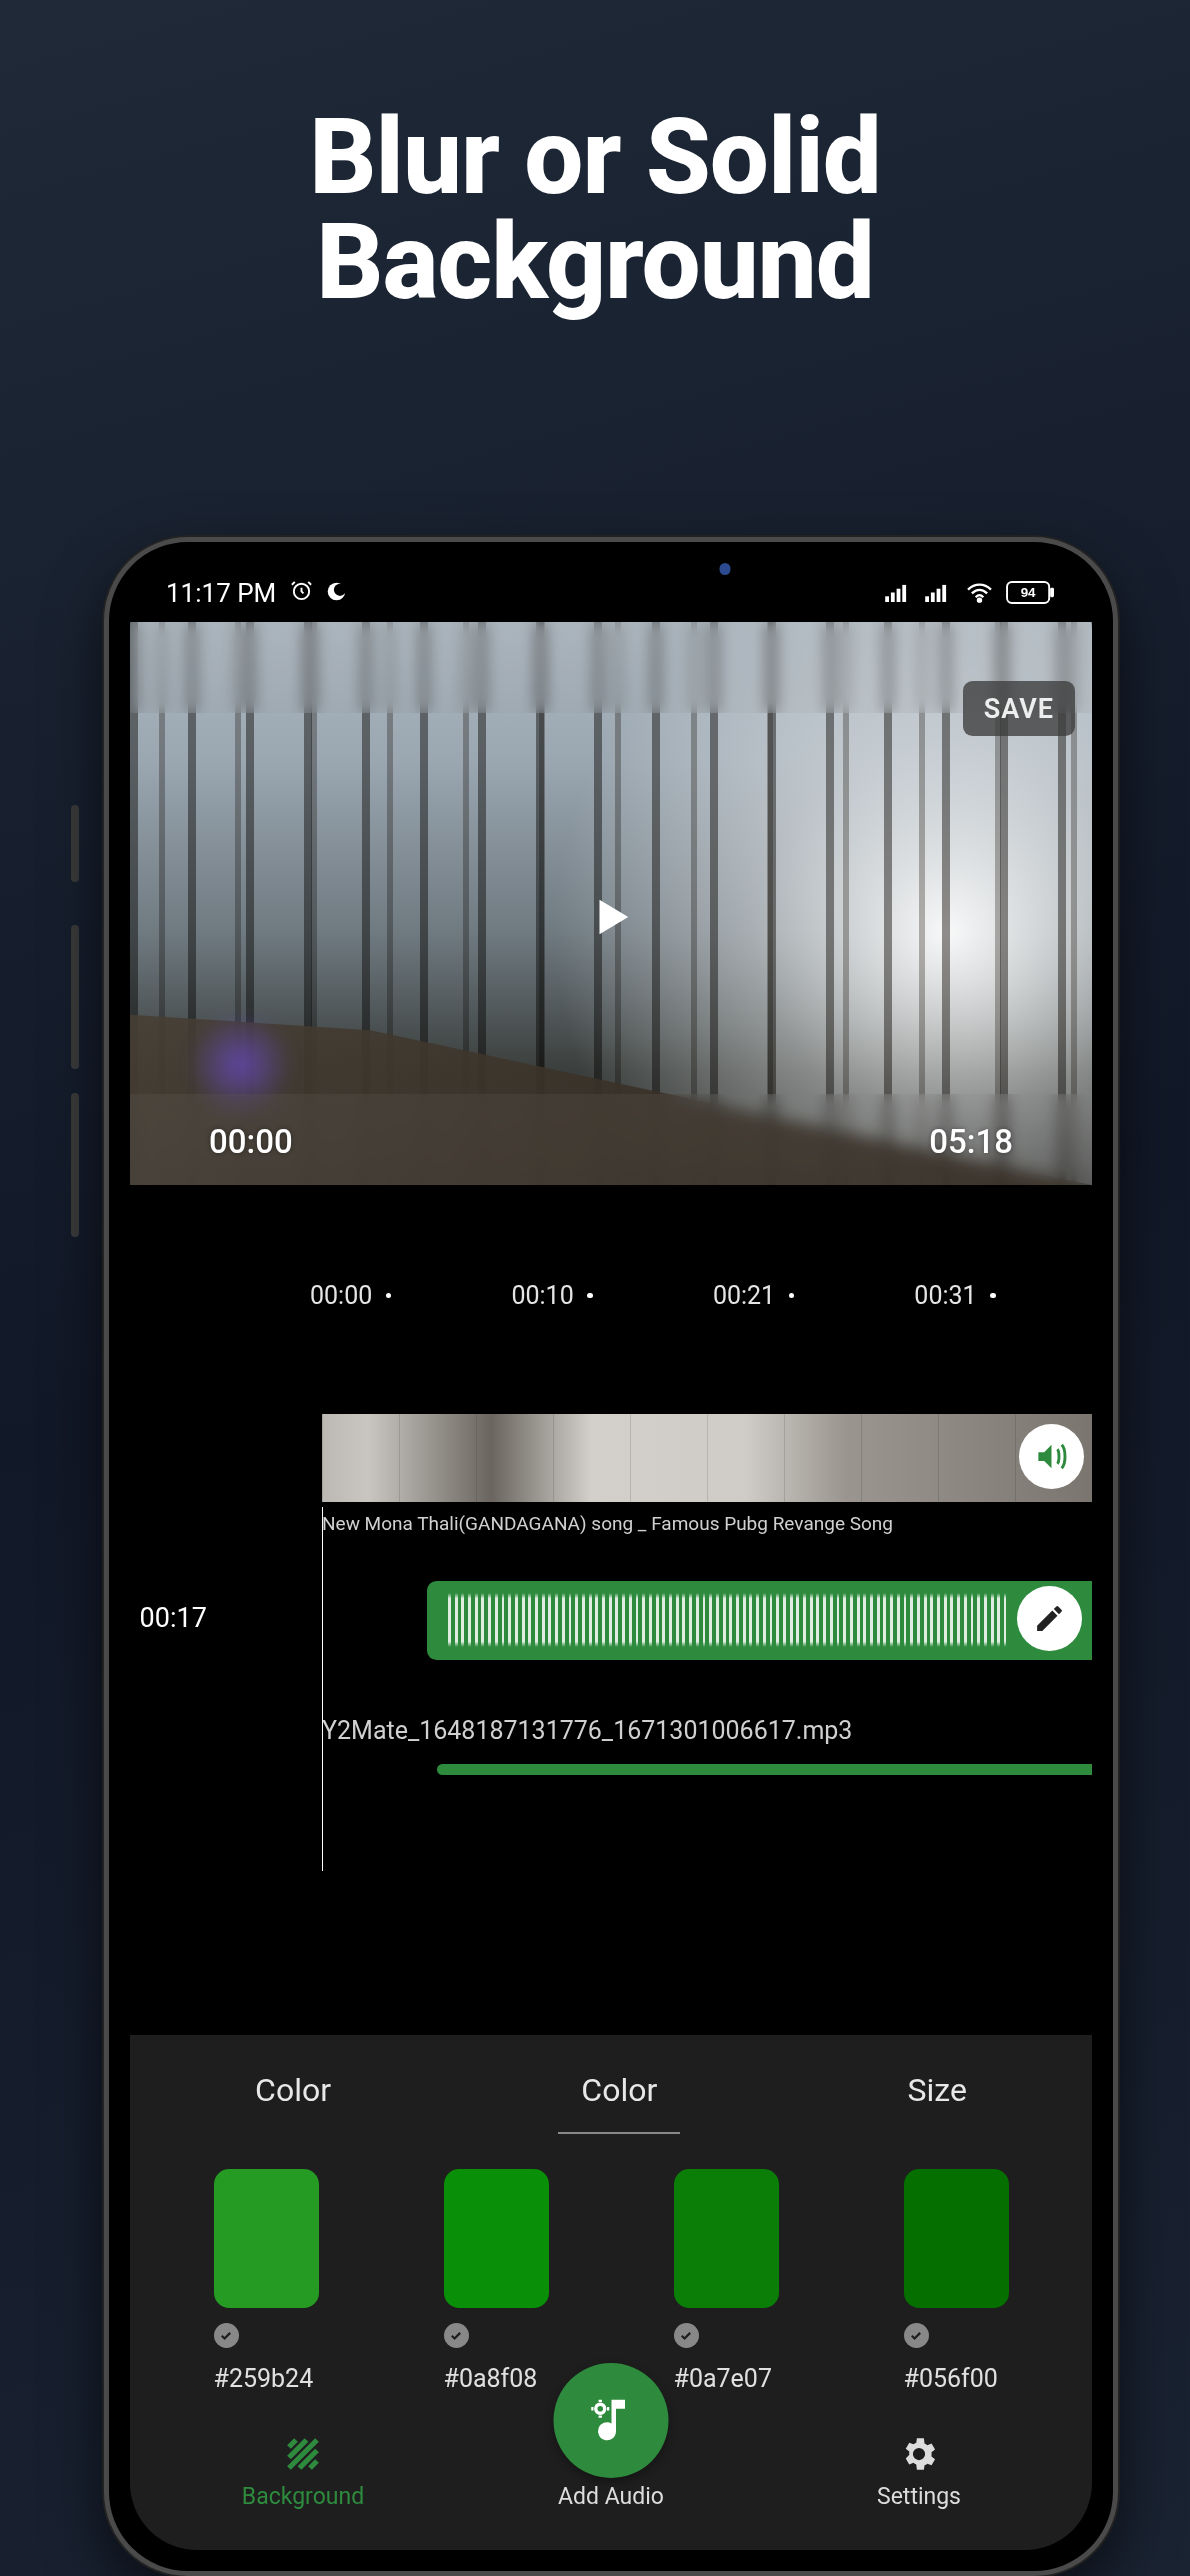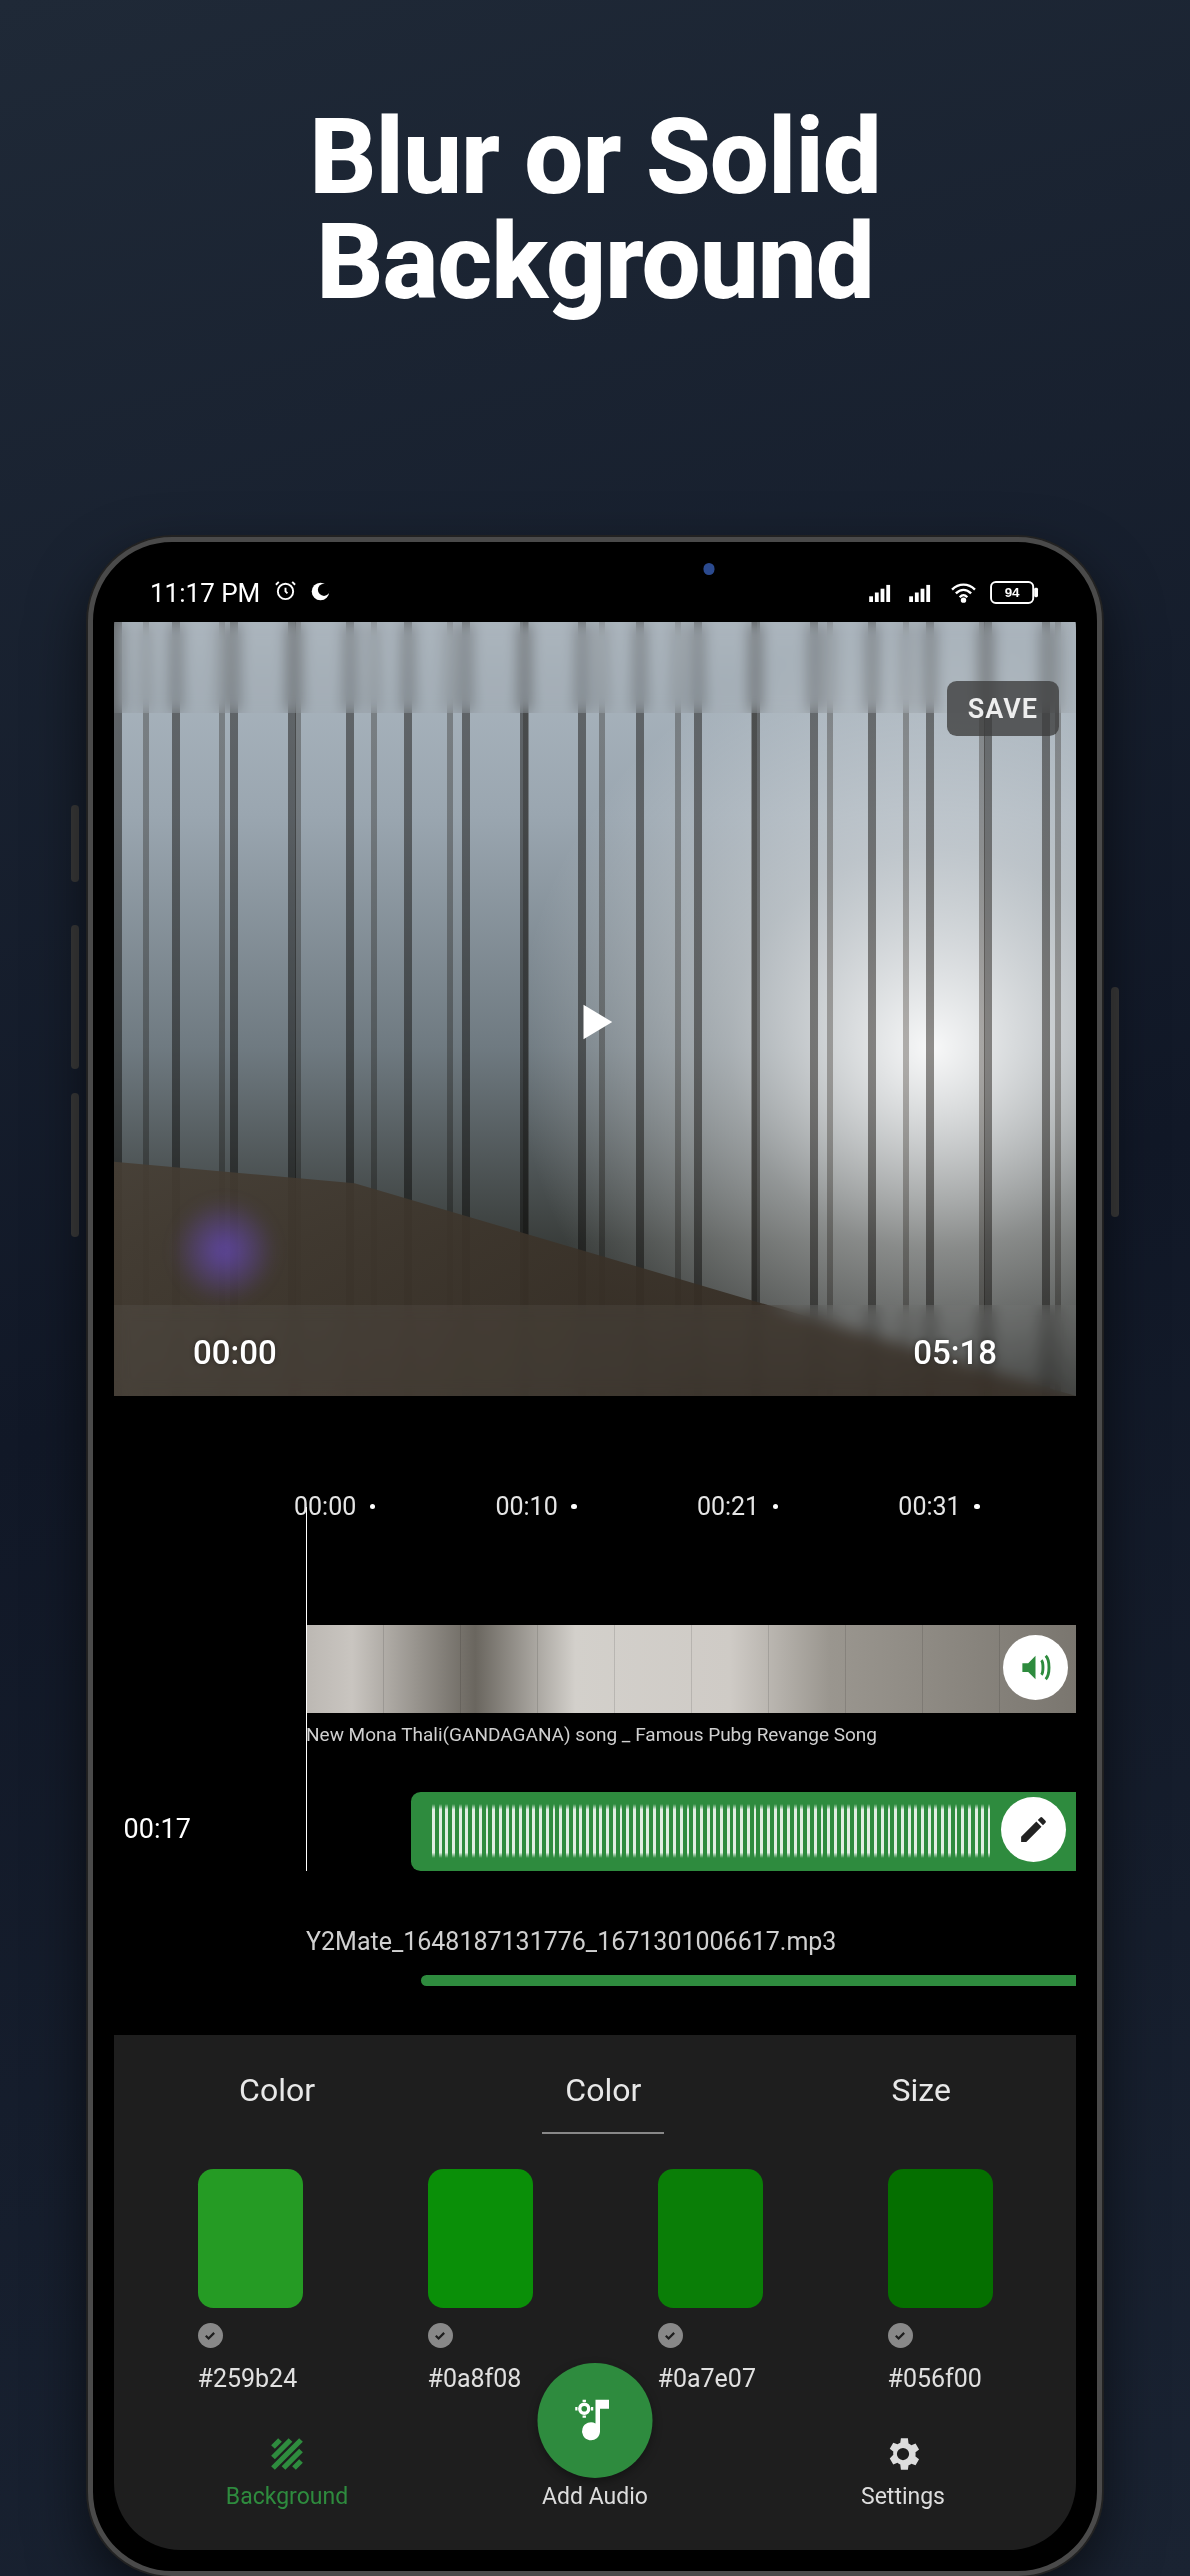--- a/index.html
+++ b/index.html
@@ -20,7 +20,7 @@
 .phone-frame {
   position: absolute;
   top: 537px;
-  left: 88px;
+  left: 104px;
   width: 1014px;
   height: 2039px;
   background: #000;

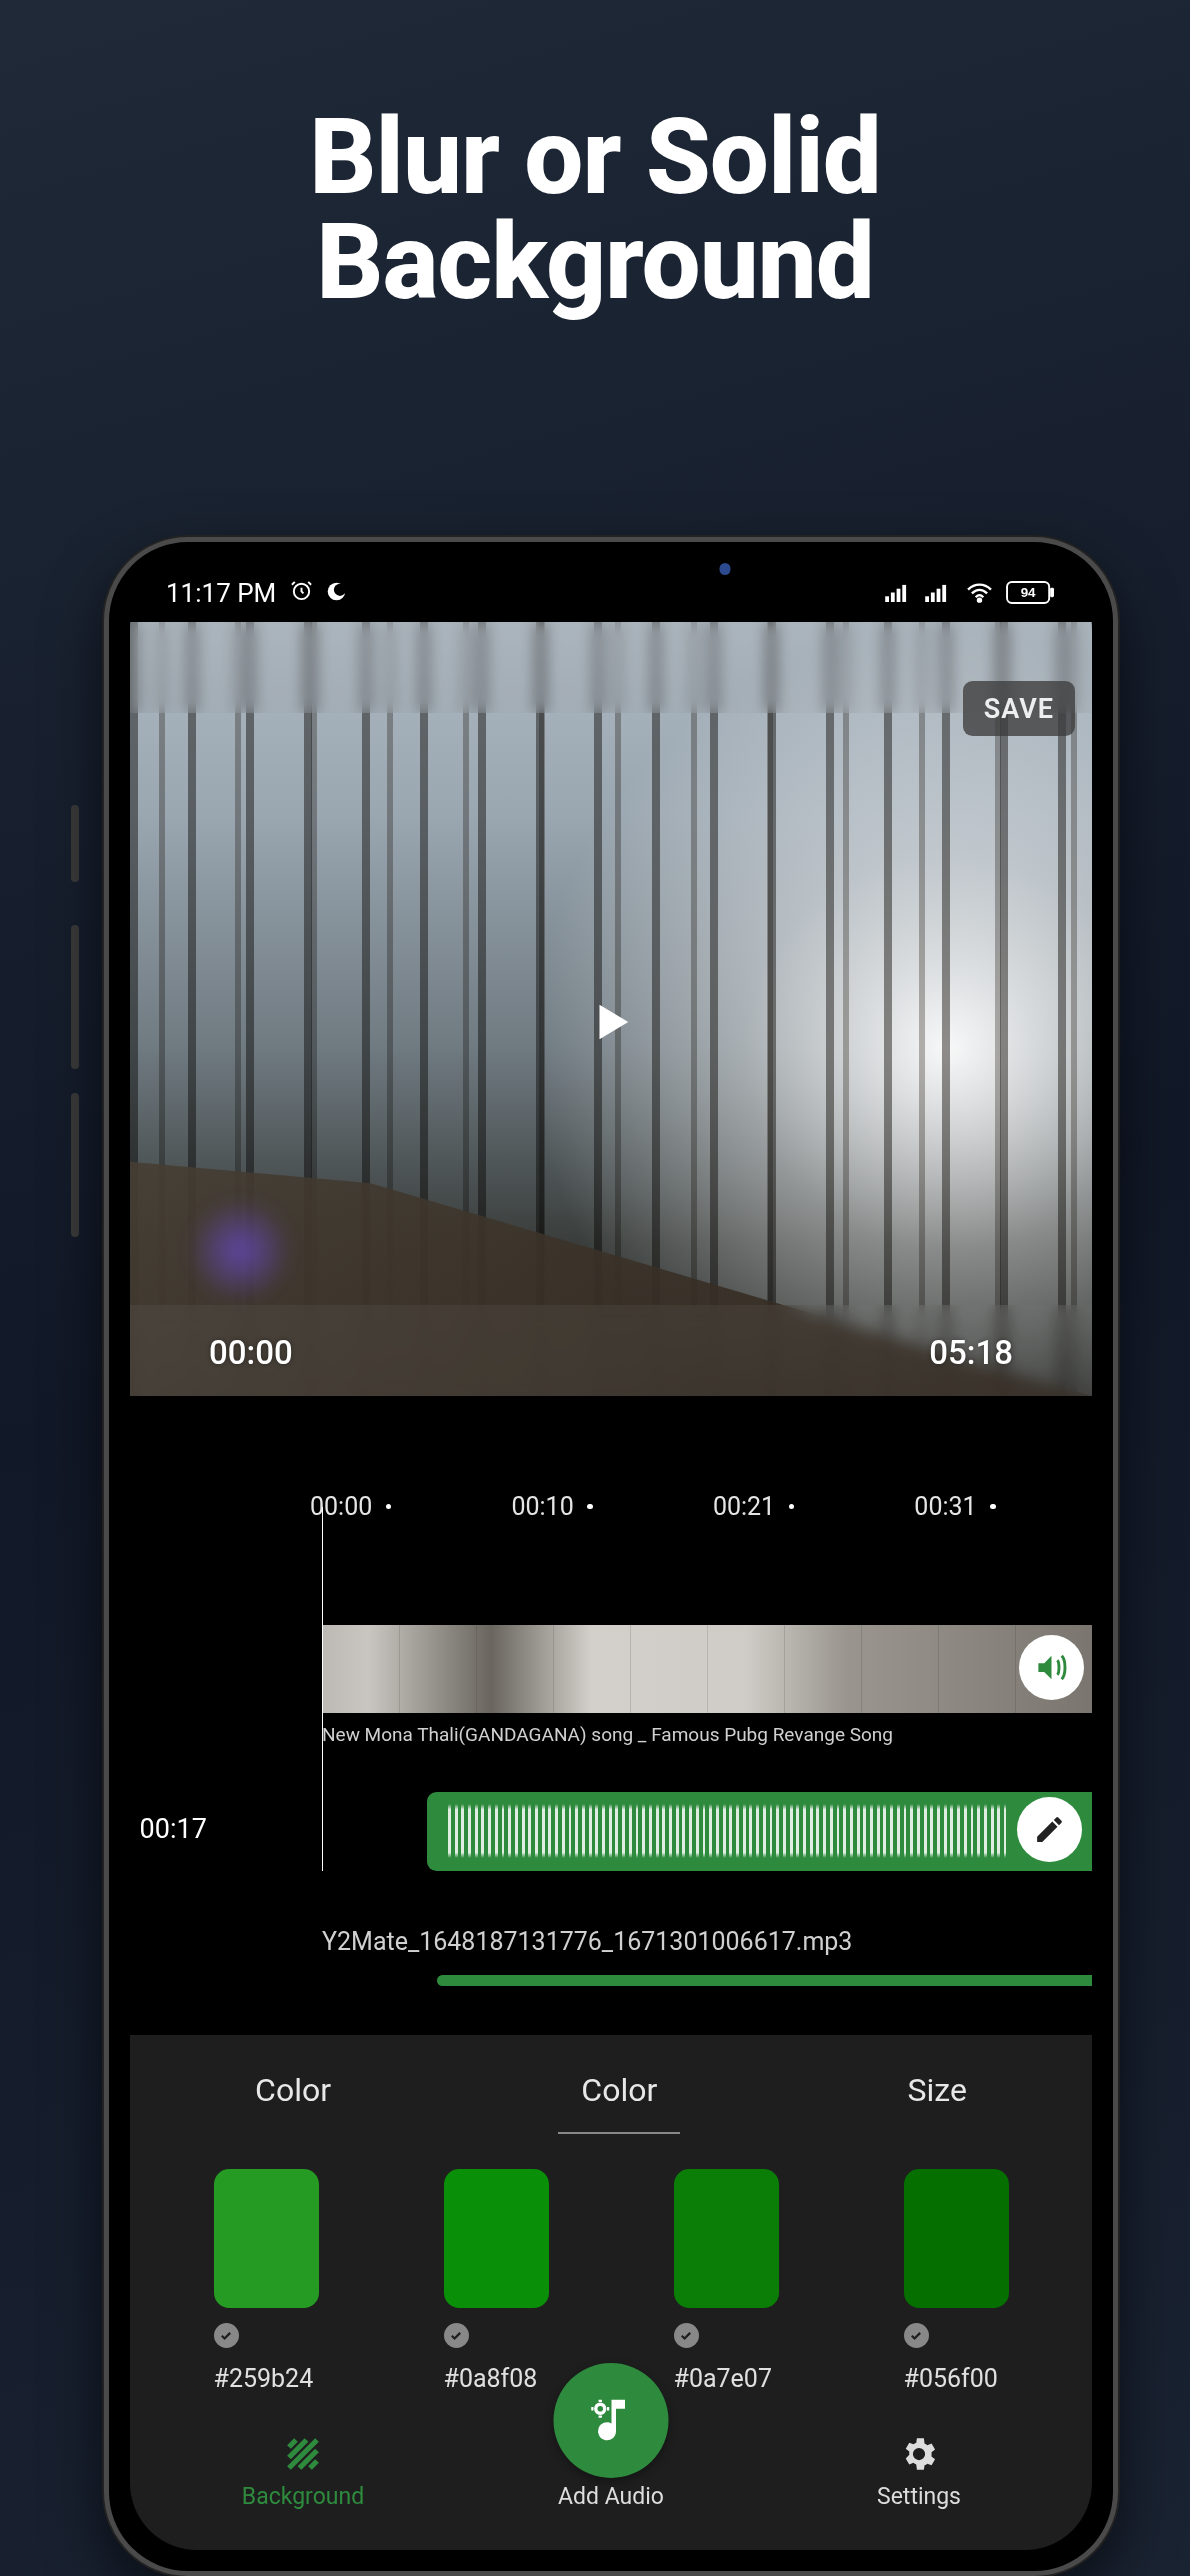--- a/index.html
+++ b/index.html
@@ -85,7 +85,7 @@
 
 .video-preview {
   position: relative;
-  height: 774px;
+  height: 563px;
   background:
     radial-gradient(circle at 85% 55%, rgba(255,255,255,.95), rgba(255,255,255,.4) 22%, transparent 45%),
     linear-gradient(180deg, #aeb9c2 0%, #9aa6b0 25%, #6f7a81 55%, #3a3e3c 80%, #2a2c2a 100%);

